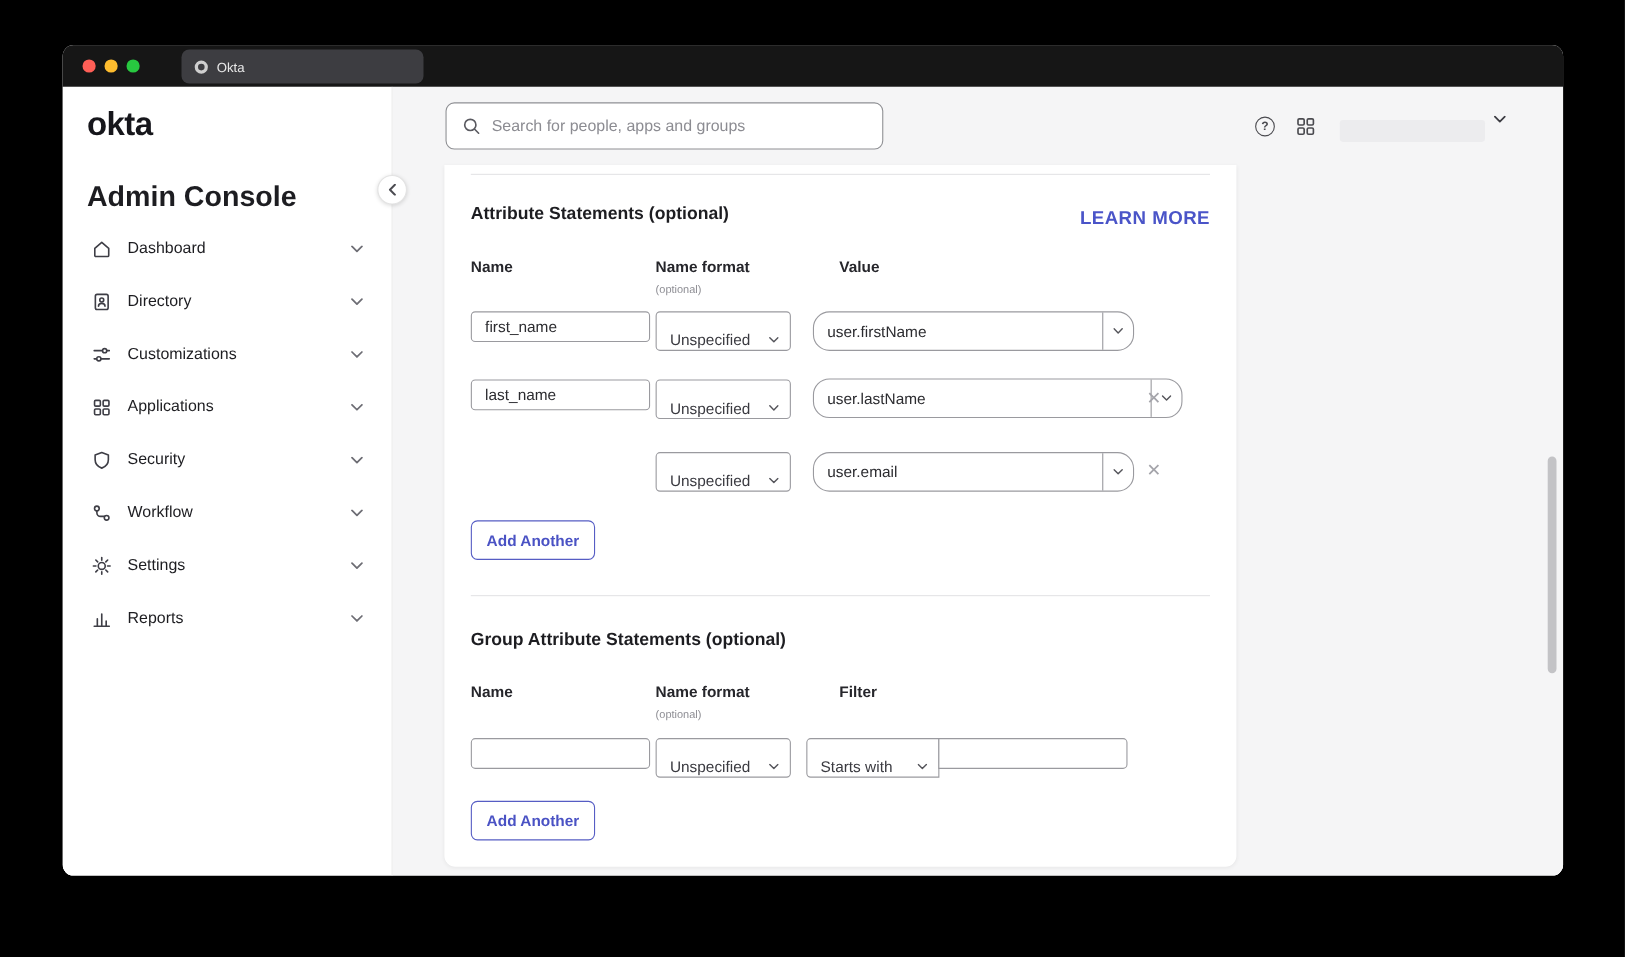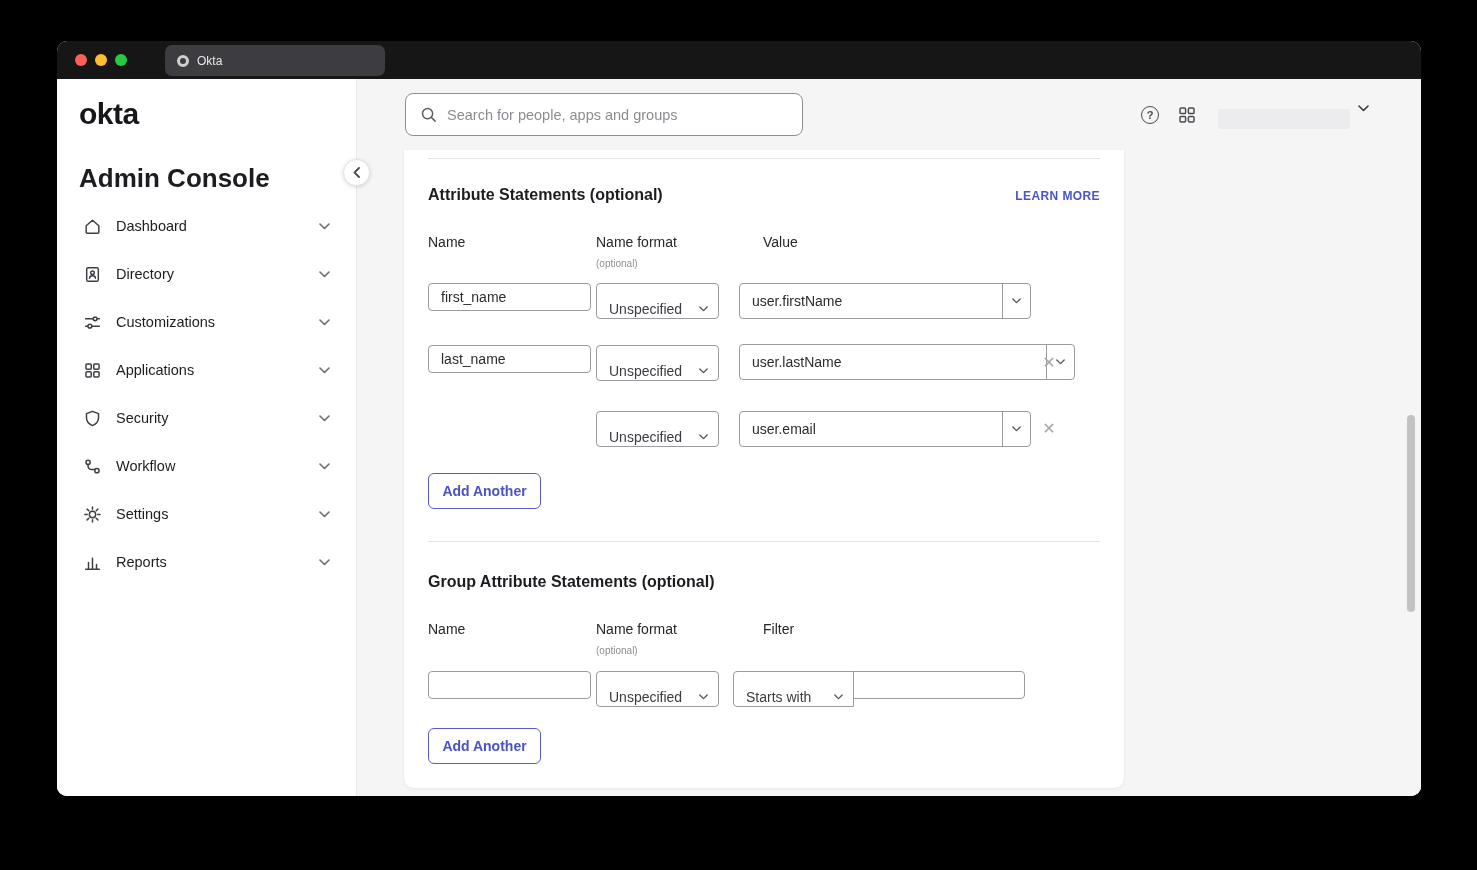--- a/index.html
+++ b/index.html
@@ -47,7 +47,7 @@
   .card { position:absolute; left:47px; top:71px; width:720px; height:638px; background:#fff; border-radius:0 0 10px 10px; box-shadow:0 1px 4px rgba(0,0,0,.06); }
   .card .top-divider { position:absolute; left:24px; top:8px; width:672px; height:1px; background:#e4e4e6; }
   .section-title { position:absolute; left:24px; font-size:16px; font-weight:700; color:#1d1d21; }
-  .learn-more { position:absolute; right:24px; top:39px; font-size:12px; font-weight:700; letter-spacing:0.4px; color:#4a54c8; cursor:pointer; text-decoration:none; }
+  .learn-more { position:absolute; right:24px; top:39px; font-size:17px; font-weight:700; letter-spacing:0.4px; color:#4a54c8; cursor:pointer; text-decoration:none; }
   .col-head { position:absolute; font-size:14px; font-weight:400; color:#26262b; }
   .col-note { position:absolute; font-size:10px; color:#8e8e94; }
 

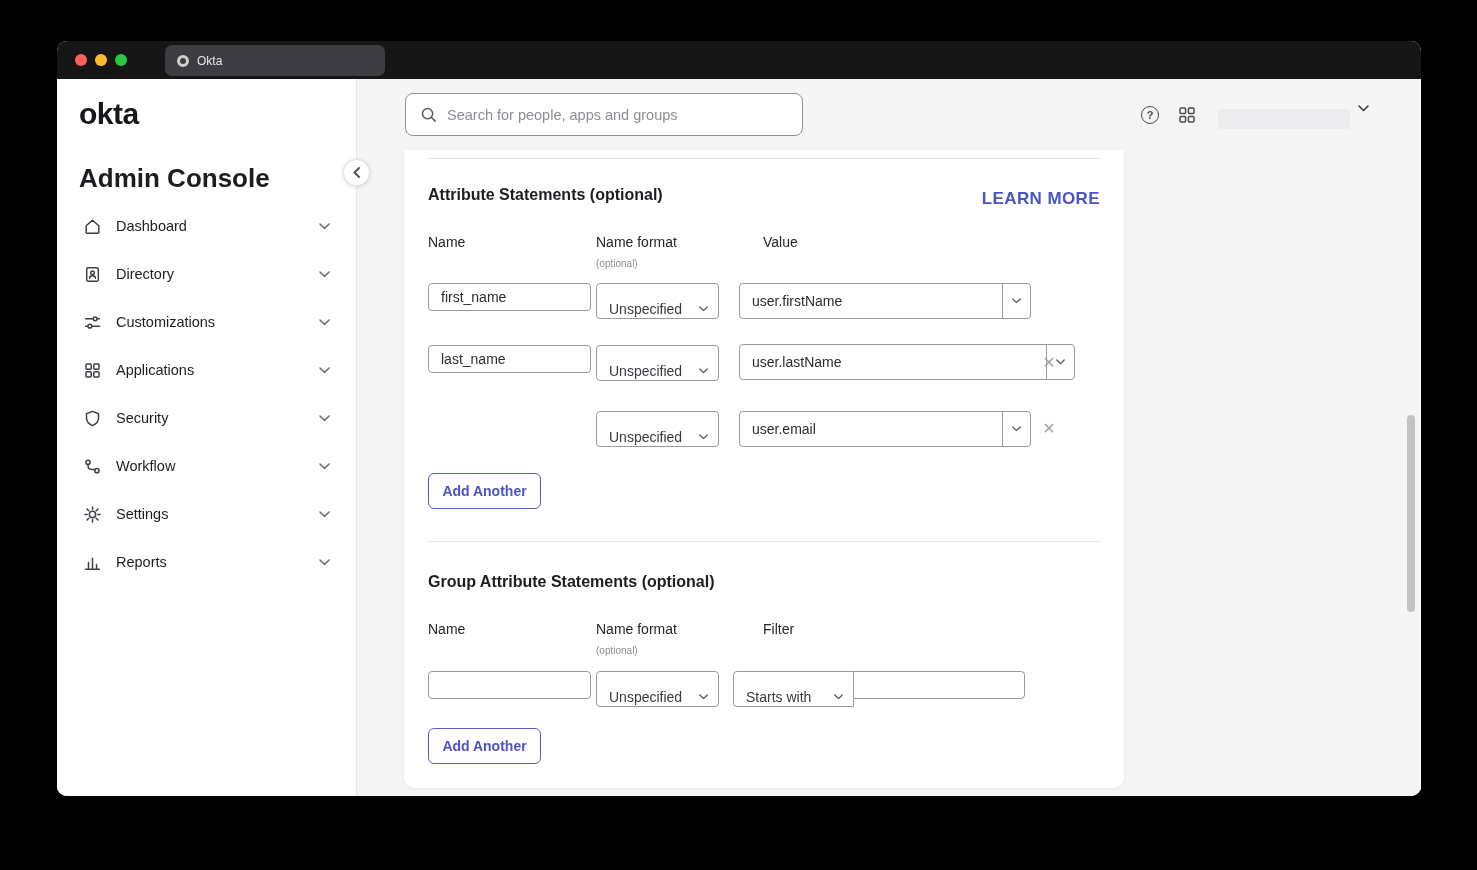--- a/index.html
+++ b/index.html
@@ -48,7 +48,7 @@
   .card .top-divider { position:absolute; left:24px; top:8px; width:672px; height:1px; background:#e4e4e6; }
   .section-title { position:absolute; left:24px; font-size:16px; font-weight:700; color:#1d1d21; }
   .learn-more { position:absolute; right:24px; top:39px; font-size:17px; font-weight:700; letter-spacing:0.4px; color:#4a54c8; cursor:pointer; text-decoration:none; }
-  .col-head { position:absolute; font-size:14px; font-weight:400; color:#26262b; }
+  .col-head { position:absolute; font-size:14px; font-weight:700; color:#26262b; }
   .col-note { position:absolute; font-size:10px; color:#8e8e94; }
 
   .txt-input { position:absolute; height:28px; background:#fff; border:1px solid #9a9a9f; border-radius:4px; padding:0 12px; font-size:14px; color:#2c2c30; outline:none; font-family:"Liberation Sans", sans-serif; }

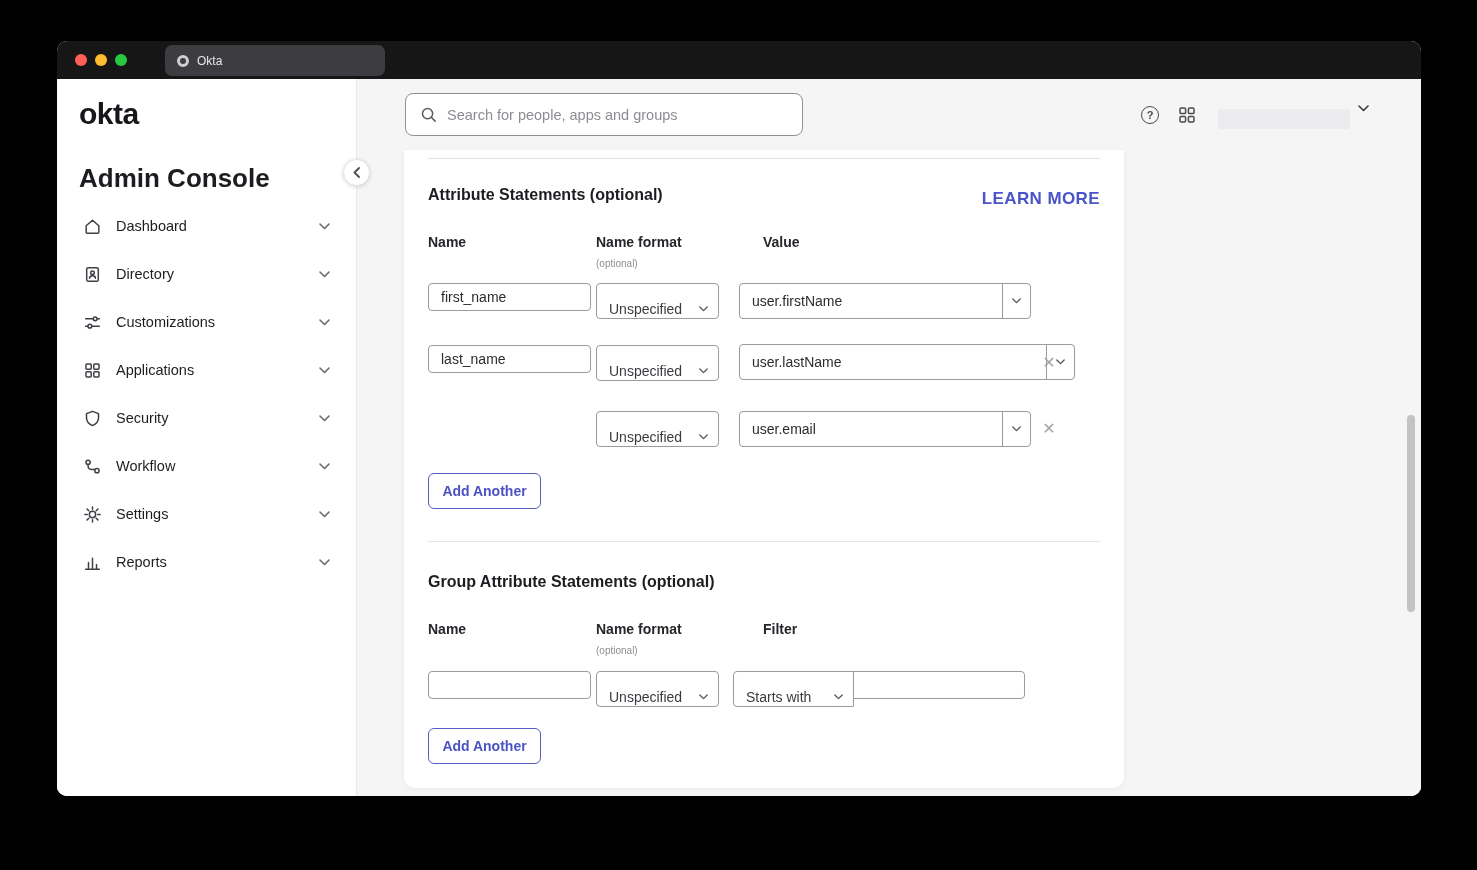--- a/index.html
+++ b/index.html
@@ -55,7 +55,7 @@
   .select { position:absolute; height:36px; background:#fff; border:1px solid #9a9a9f; border-radius:4px; display:flex; align-items:center; padding:15px 10px 0 12px; font-size:14px; color:#3a3a40; cursor:pointer; }
   .select .sel-label { flex:1; white-space:nowrap; overflow:hidden; }
   .select .chev { width:9px; height:6px; stroke:#55555b; margin-left:8px; flex:0 0 9px; }
-  .combo { position:absolute; height:36px; background:#fff; border:1px solid #9a9a9f; border-radius:4px; display:flex; align-items:stretch; }
+  .combo { position:absolute; height:36px; background:#fff; border:1px solid #9a9a9f; border-radius:15px; display:flex; align-items:stretch; }
   .combo input { border:none; outline:none; flex:1; padding:0 12px; font-size:14px; color:#2c2c30; background:transparent; font-family:"Liberation Sans", sans-serif; }
   .combo .combo-arrow { width:28px; border-left:1px solid #9a9a9f; display:flex; align-items:center; justify-content:center; cursor:pointer; }
   .combo .chev { width:9px; height:6px; stroke:#55555b; }

